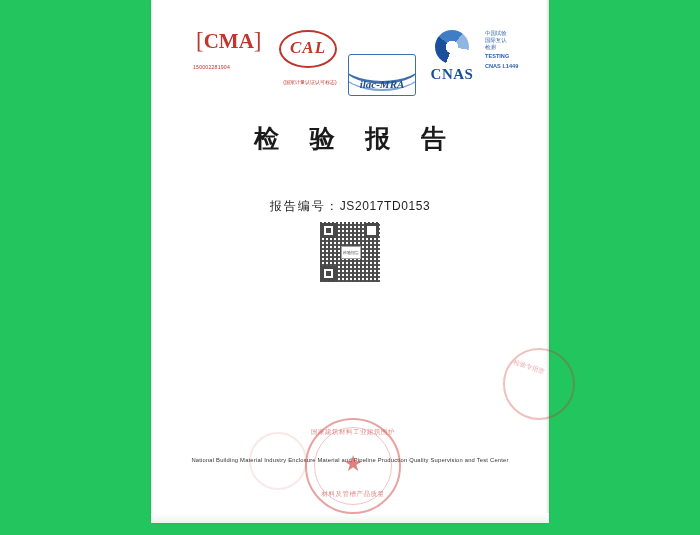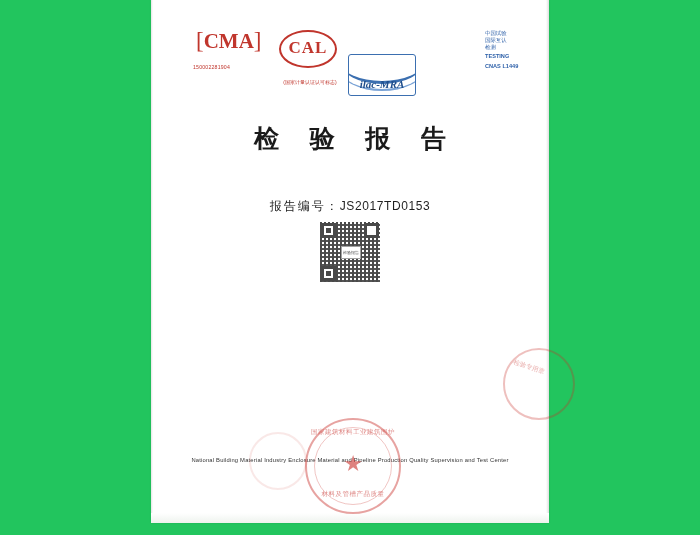--- a/index.html
+++ b/index.html
@@ -100,6 +100,7 @@
     font-family: "Liberation Serif", serif;
     font-size: 17px;
     font-weight: bold;
+    font-style: italic;
     color: #c0352c;
     letter-spacing: 1px;
   }

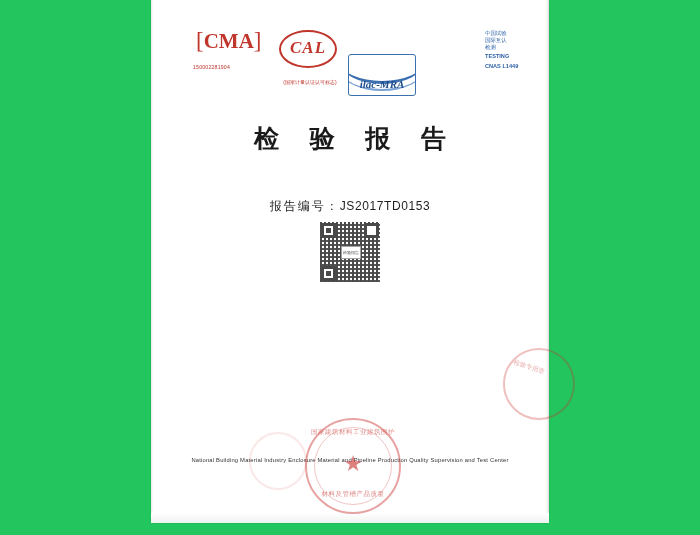--- a/index.html
+++ b/index.html
@@ -440,6 +440,10 @@
         </div>
       </div>
 
+      <div class="logo logo-cnas">
+        <div class="cnas-swirl"></div>
+        <div class="cnas-text">CNAS</div>
+      </div>
 
       <div class="logo logo-cnastext">
         <div class="cnas-side-zh">中国试验</div>

